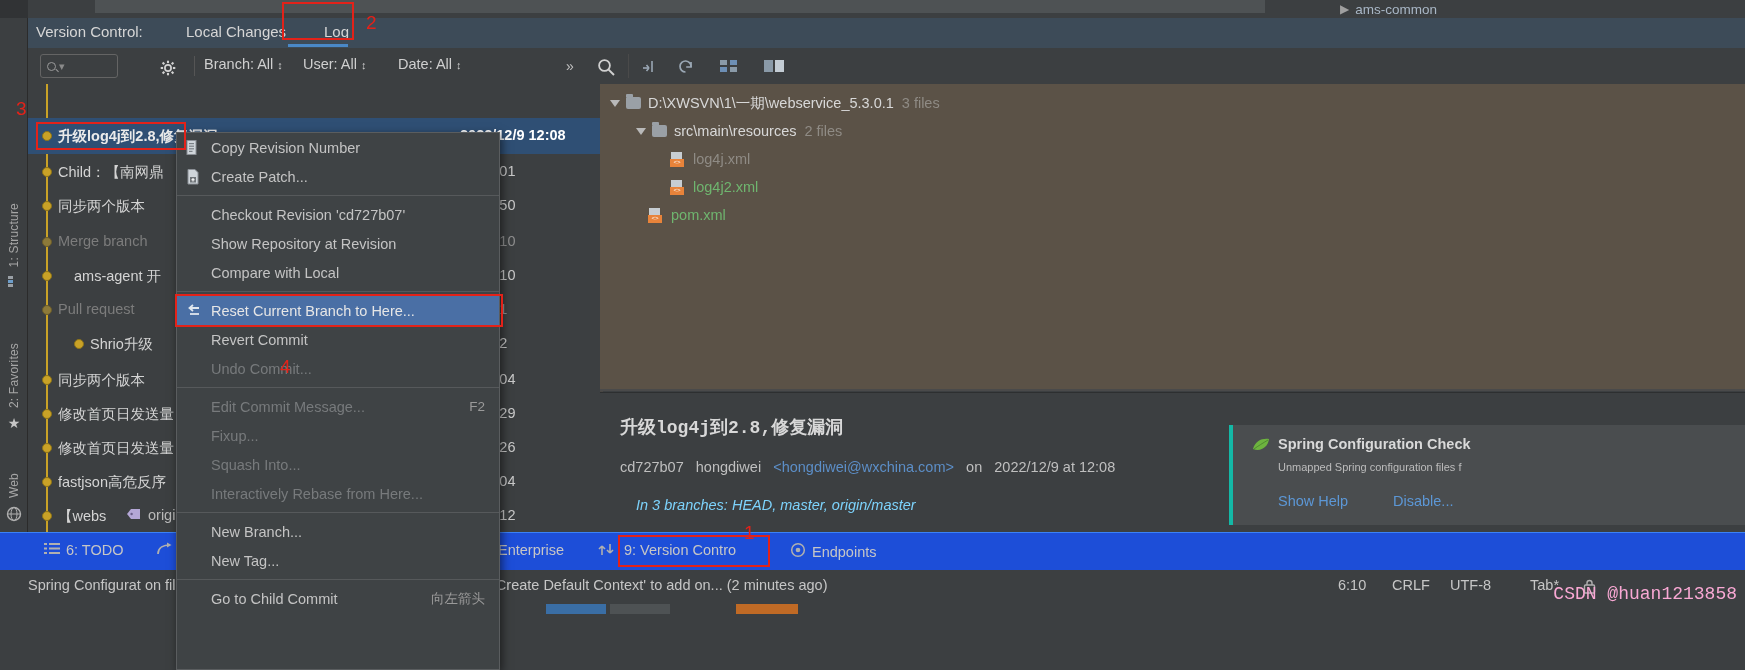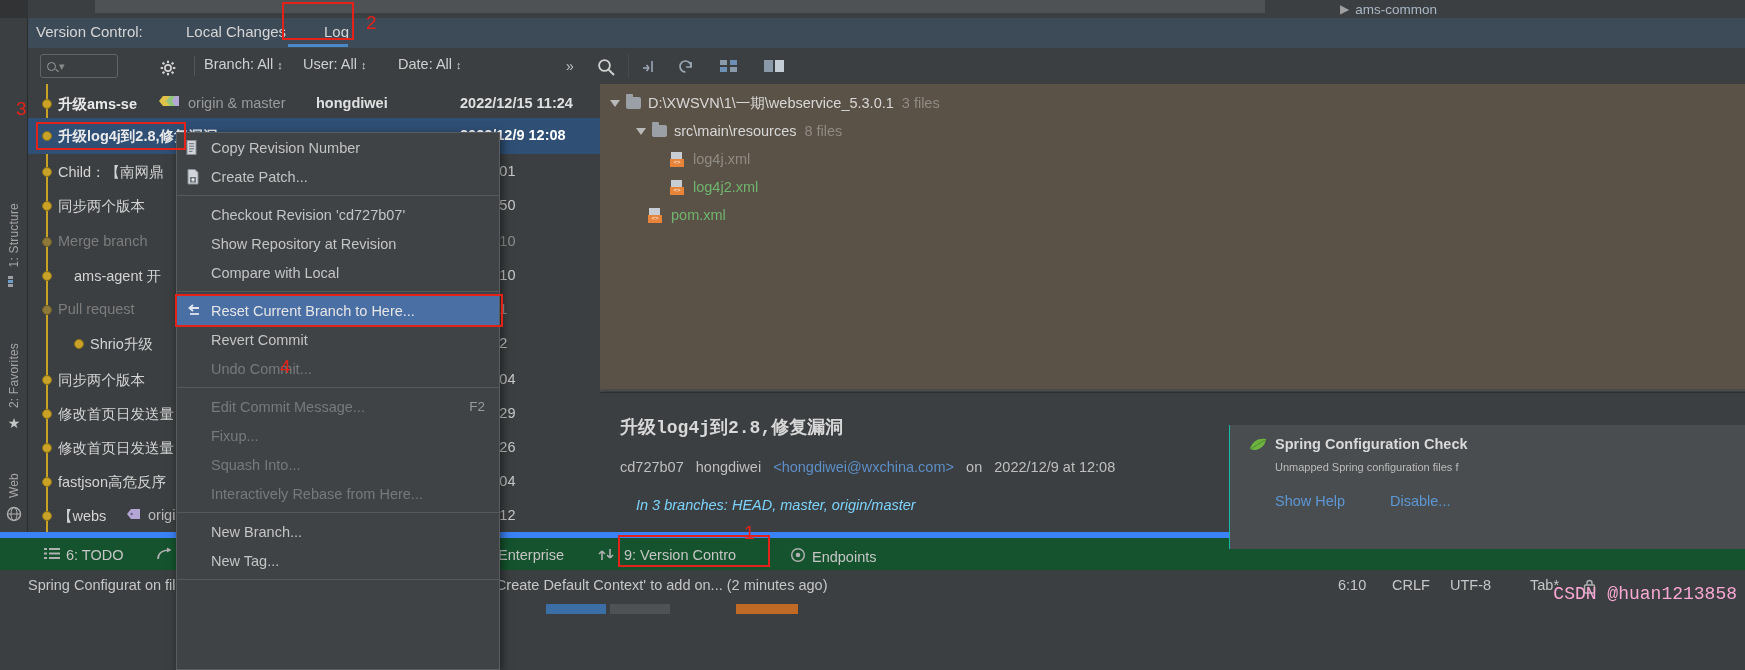--- a/index.html
+++ b/index.html
@@ -288,20 +288,6 @@
 <div id="commitlist" class="abs">
   <div class="gline" style="top:0;height:448px;"></div>
 
-  <div class="crow" style="top:2px;">
-    <div class="node"></div>
-    <span class="cmsg bold">升级ams-se</span>
-    <span class="abs" style="left:130px;top:8px;width:20px;height:14px;">
-      <svg width="22" height="14" viewBox="0 0 22 14">
-          <path d="M1 7 L5 2 H12 V12 H5 Z" fill="#e0c24a"></path>
-          <path d="M8 7 L12 2 H18 V12 H12 Z" fill="#93c47d"></path>
-          <path d="M14 7 L17 2 H21 V12 H17 Z" fill="#b4a7d6"></path>
-        </svg>
-    </span>
-    <span class="abs" style="left:160px;top:9px;color:#9a9a9a;font-size:14.5px;">origin &amp; master</span>
-    <span class="abs" style="left:288px;top:9px;font-weight:bold;color:#e0e0e0;font-size:14.5px;">hongdiwei</span>
-    <span class="abs" style="left:432px;top:9px;font-weight:bold;color:#e0e0e0;font-size:14.5px;">2022/12/15 11:24</span>
-  </div>
 
   <div class="crow sel" style="top:34px;">
     <div class="node"></div>

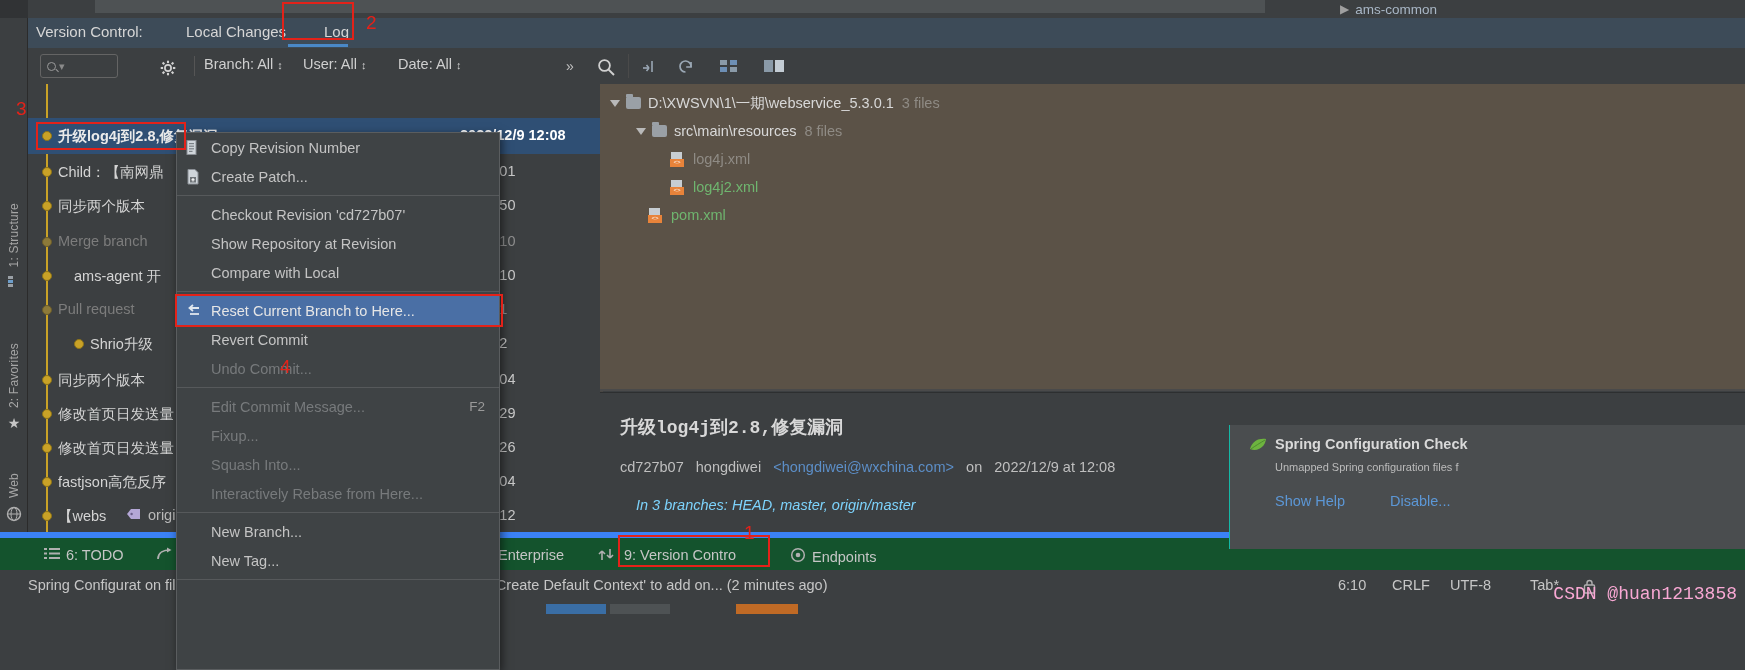--- a/index.html
+++ b/index.html
@@ -469,7 +469,7 @@
     <span class="tri open"></span>
     <span class="folder"></span>
     <span class="tname">src\main\resources</span>
-    <span class="tcount">8 files</span>
+    <span class="tcount">2 files</span>
   </div>
   <div class="trow" style="top:62px; left:70px;">
     <span class="xmlico">

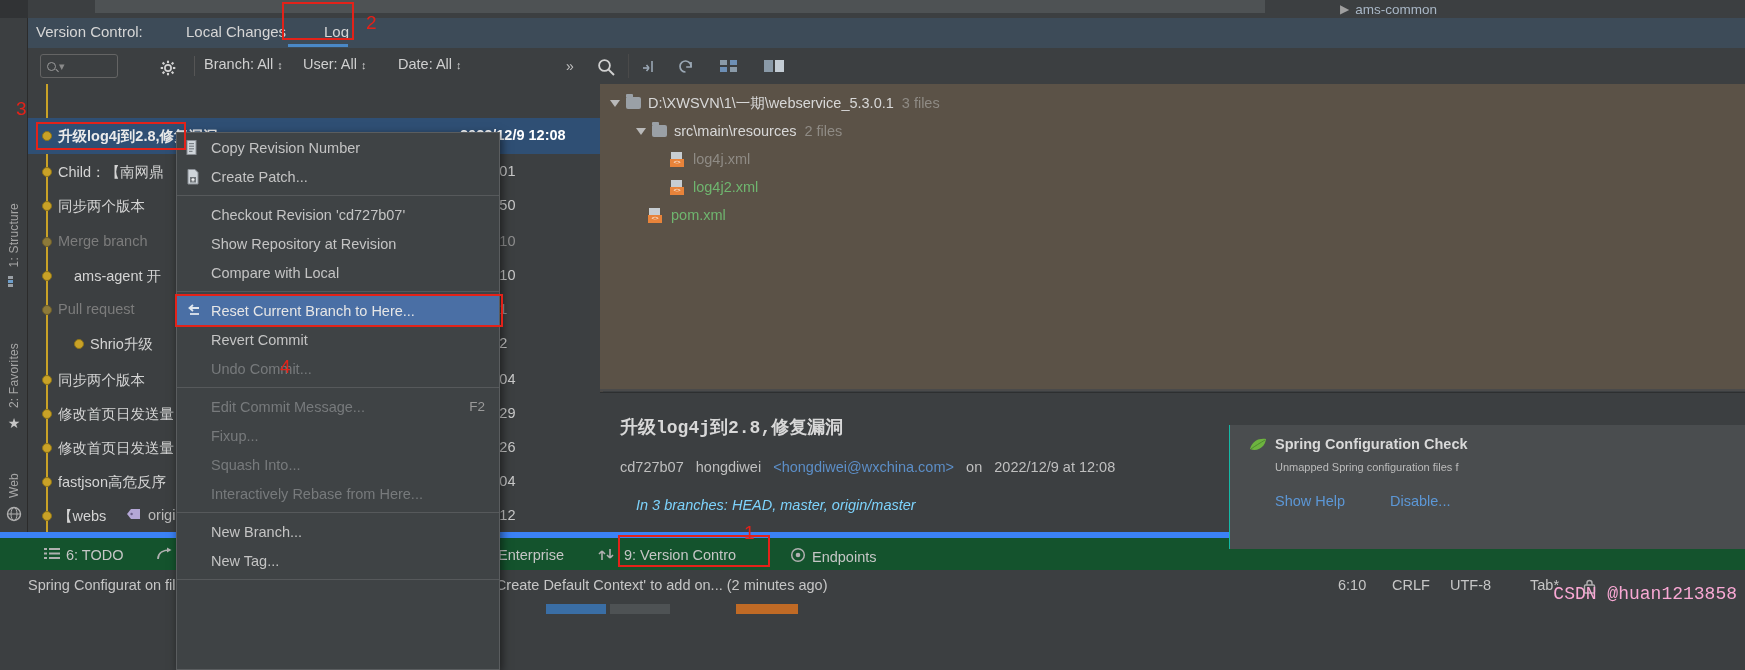--- a/index.html
+++ b/index.html
@@ -124,8 +124,8 @@
   #dbranch { position:absolute; left:36px; top:104px; font-size:14.5px; color:#7dd3fc;font-style:italic; }
 
   
-  #balloon { left:1229px; top:425px; width:516px; height:124px; background:#4a4d4f;
-             border-left:1px solid #14b8a6; z-index:30;}
+  #balloon { left:1229px; top:425px; width:516px; height:100px; background:#4a4d4f;
+             border-left:4px solid #14b8a6; z-index:30;}
   #b-title { position:absolute; left:45px; top:11px; font-size:14.5px; font-weight:bold; color:#d9d9d9;}
   #leaf { position:absolute; left:18px; top:12px; width:20px; height:16px; }
   #b-body { position:absolute; left:45px; top:36px; font-size:11px; color:#bcbcbc; white-space:nowrap;}

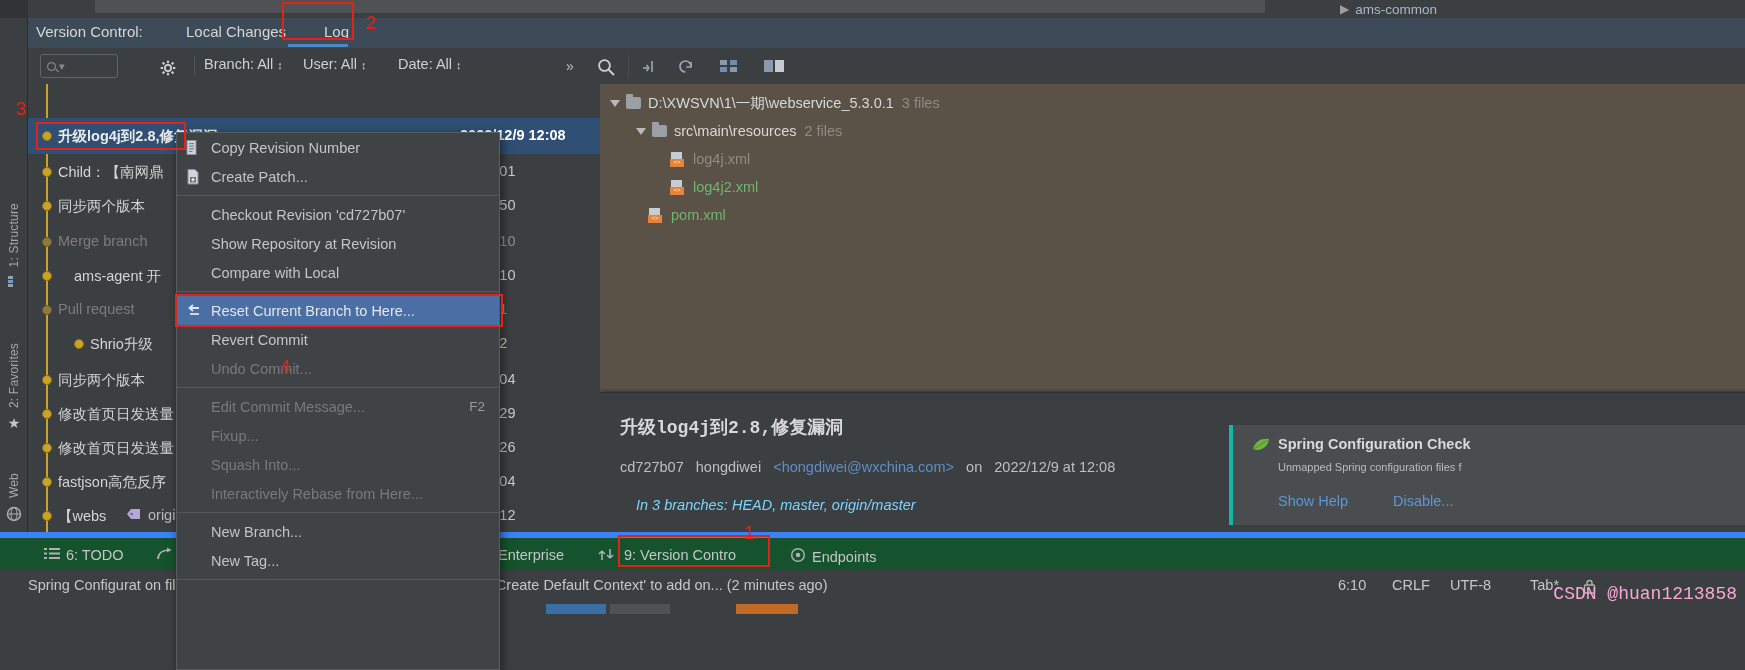--- a/index.html
+++ b/index.html
@@ -133,8 +133,8 @@
   #b-disable { position:absolute; left:160px; top:68px; font-size:14.5px; color:#5c97d6; cursor:pointer;}
 
   
-  #bottombar { left:0; top:532px; width:1745px; height:38px; background:#14532d;
-               border-top:6px solid #3b82f6;text-align:center; }
+  #bottombar { left:0; top:532px; width:1745px; height:38px; background:#1d4ed8;
+               border-top:1px solid #3b82f6;text-align:center; }
   .bbitem { position:absolute; top:9px; font-size:14.5px; color:#c6c6c6; display:flex;
             align-items:center; gap:6px; white-space:nowrap; }
   #bb-redbox { position:absolute; left:618px; top:535px; width:152px; height:32px;

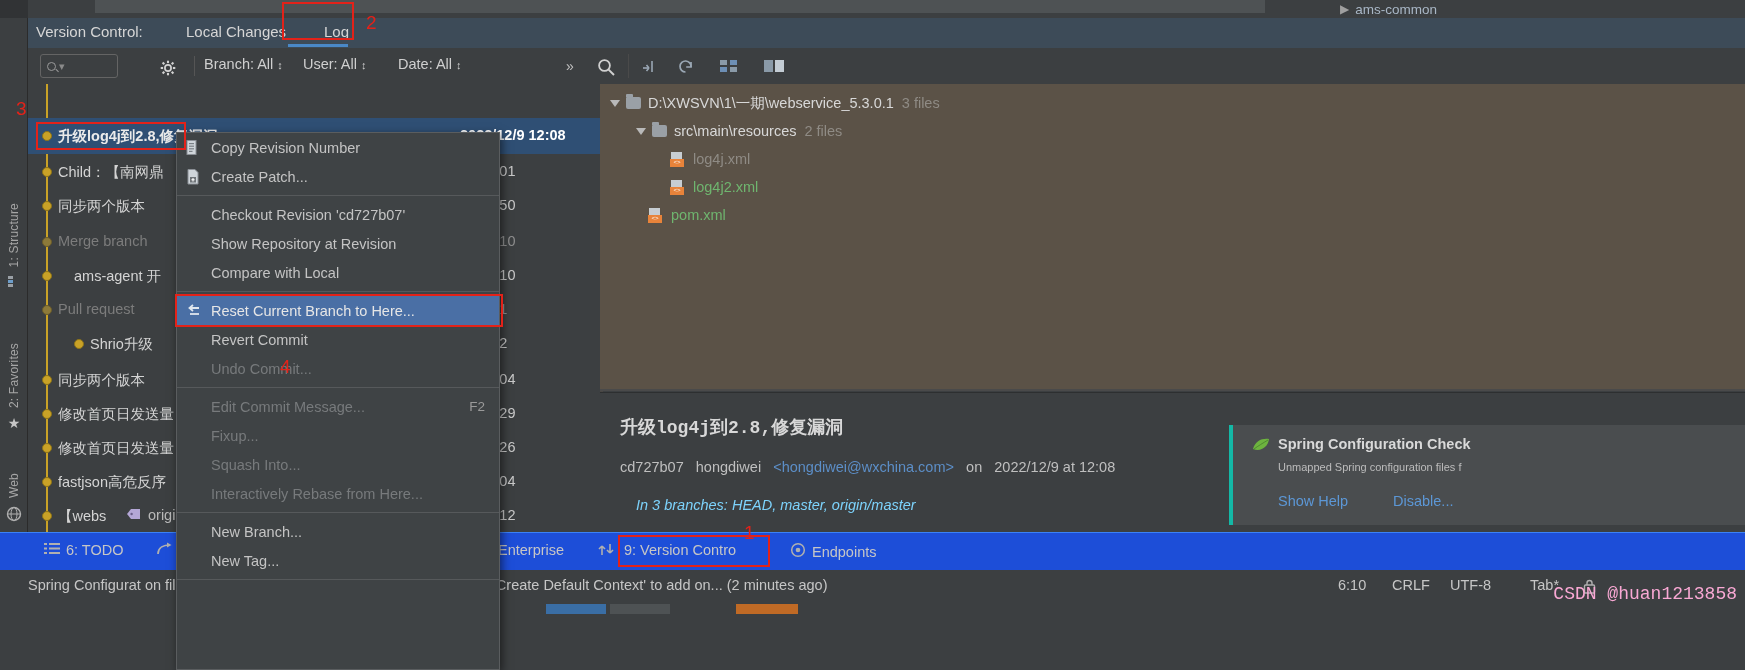--- a/index.html
+++ b/index.html
@@ -454,6 +454,10 @@
 
   <div class="msep"></div>
 
+  <div class="mi">
+    <span>Go to Child Commit</span>
+    <span class="mshort">向左箭头</span>
+  </div>
 </div>
 <div id="marker4" class="abs">4</div>
 

